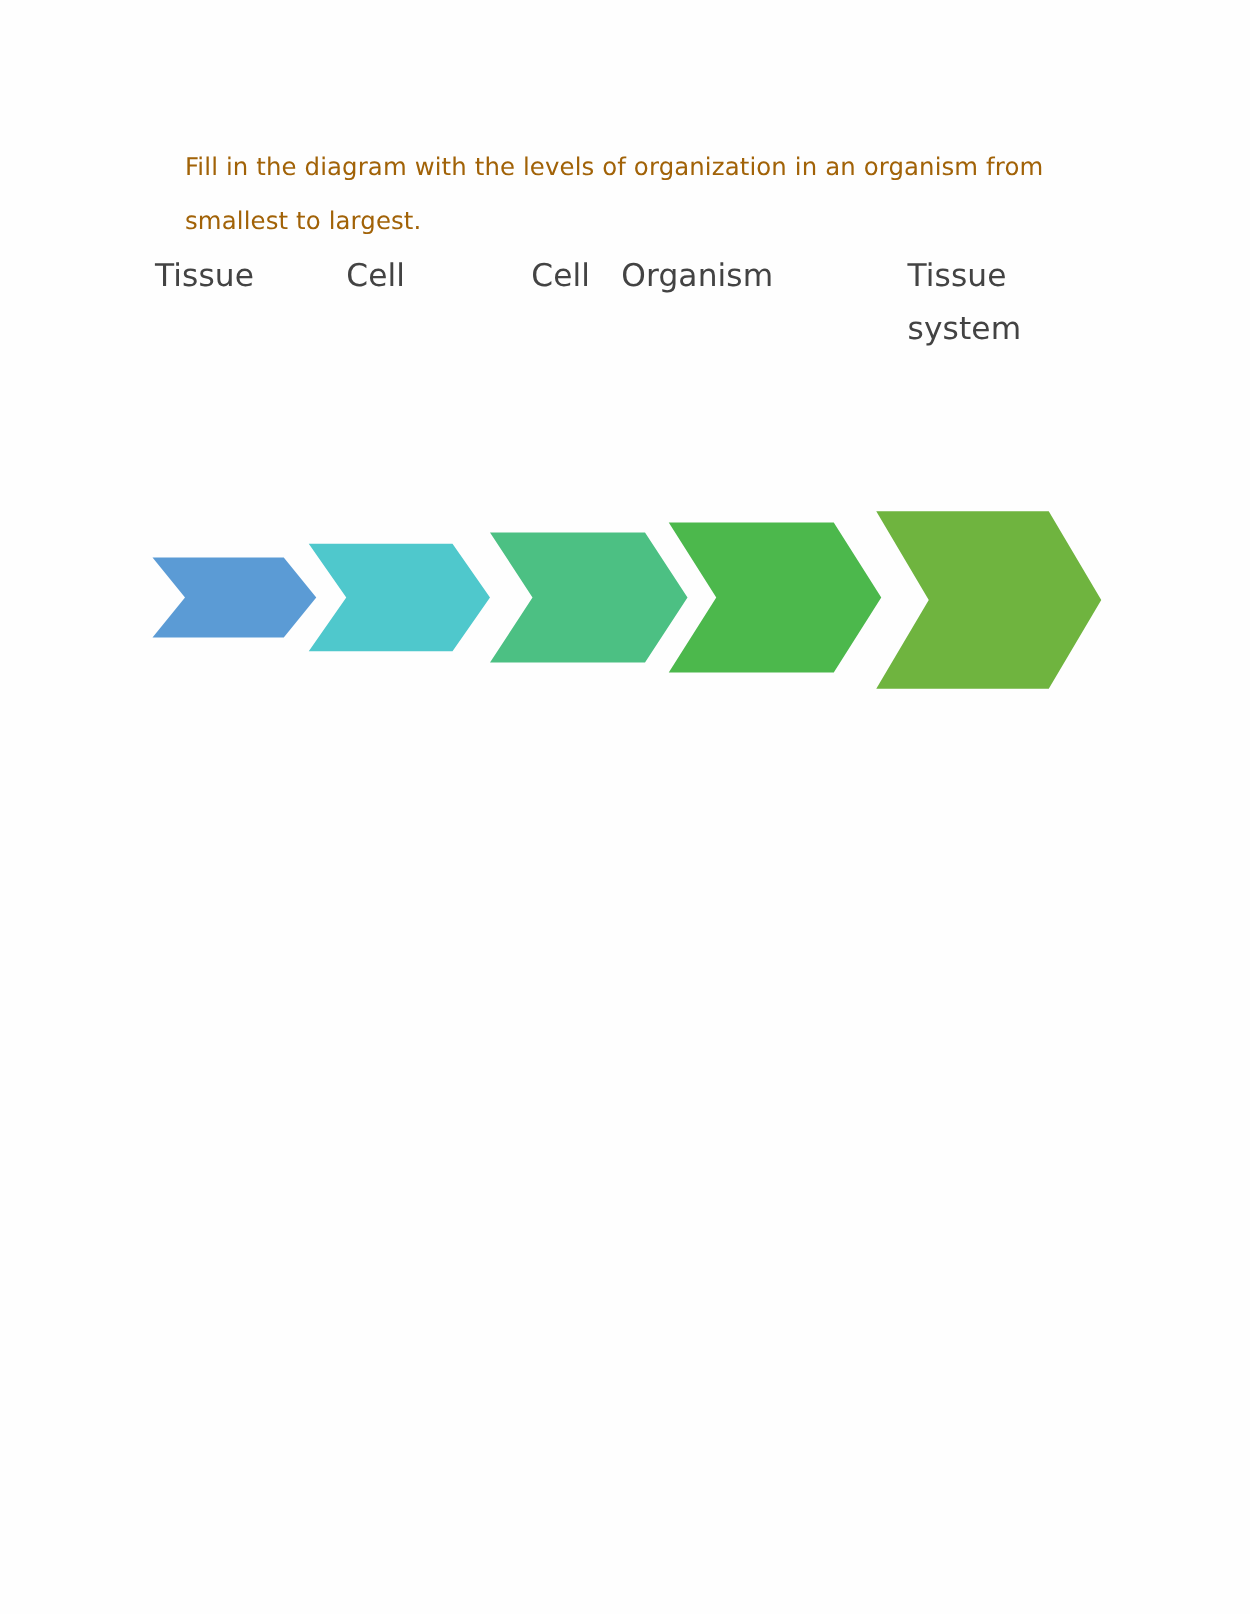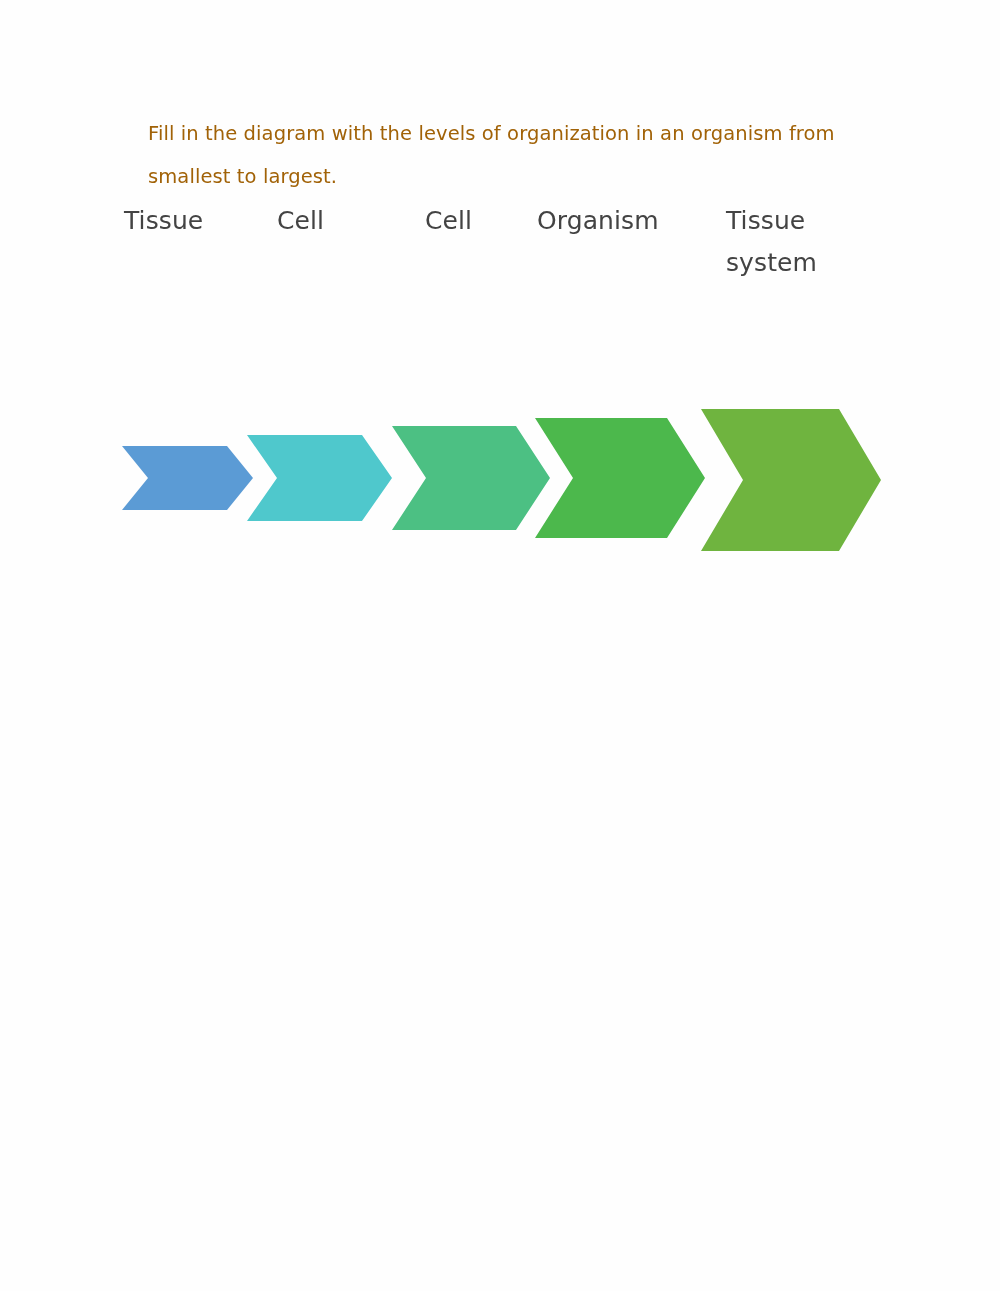--- a/index.html
+++ b/index.html
@@ -58,7 +58,7 @@
   .bank-word.w0 { left: 124px; top: 0px; }
   .bank-word.w1 { left: 277px; top: 0px; }
   .bank-word.w2 { left: 425px; top: 0px; }
-  .bank-word.w3 { left: 537px; top: 0px; }
+  .bank-word.w3 { left: 497px; top: 0px; }
   .bank-word.w4 { left: 726px; top: 0px; width: 100px; }
 
   

